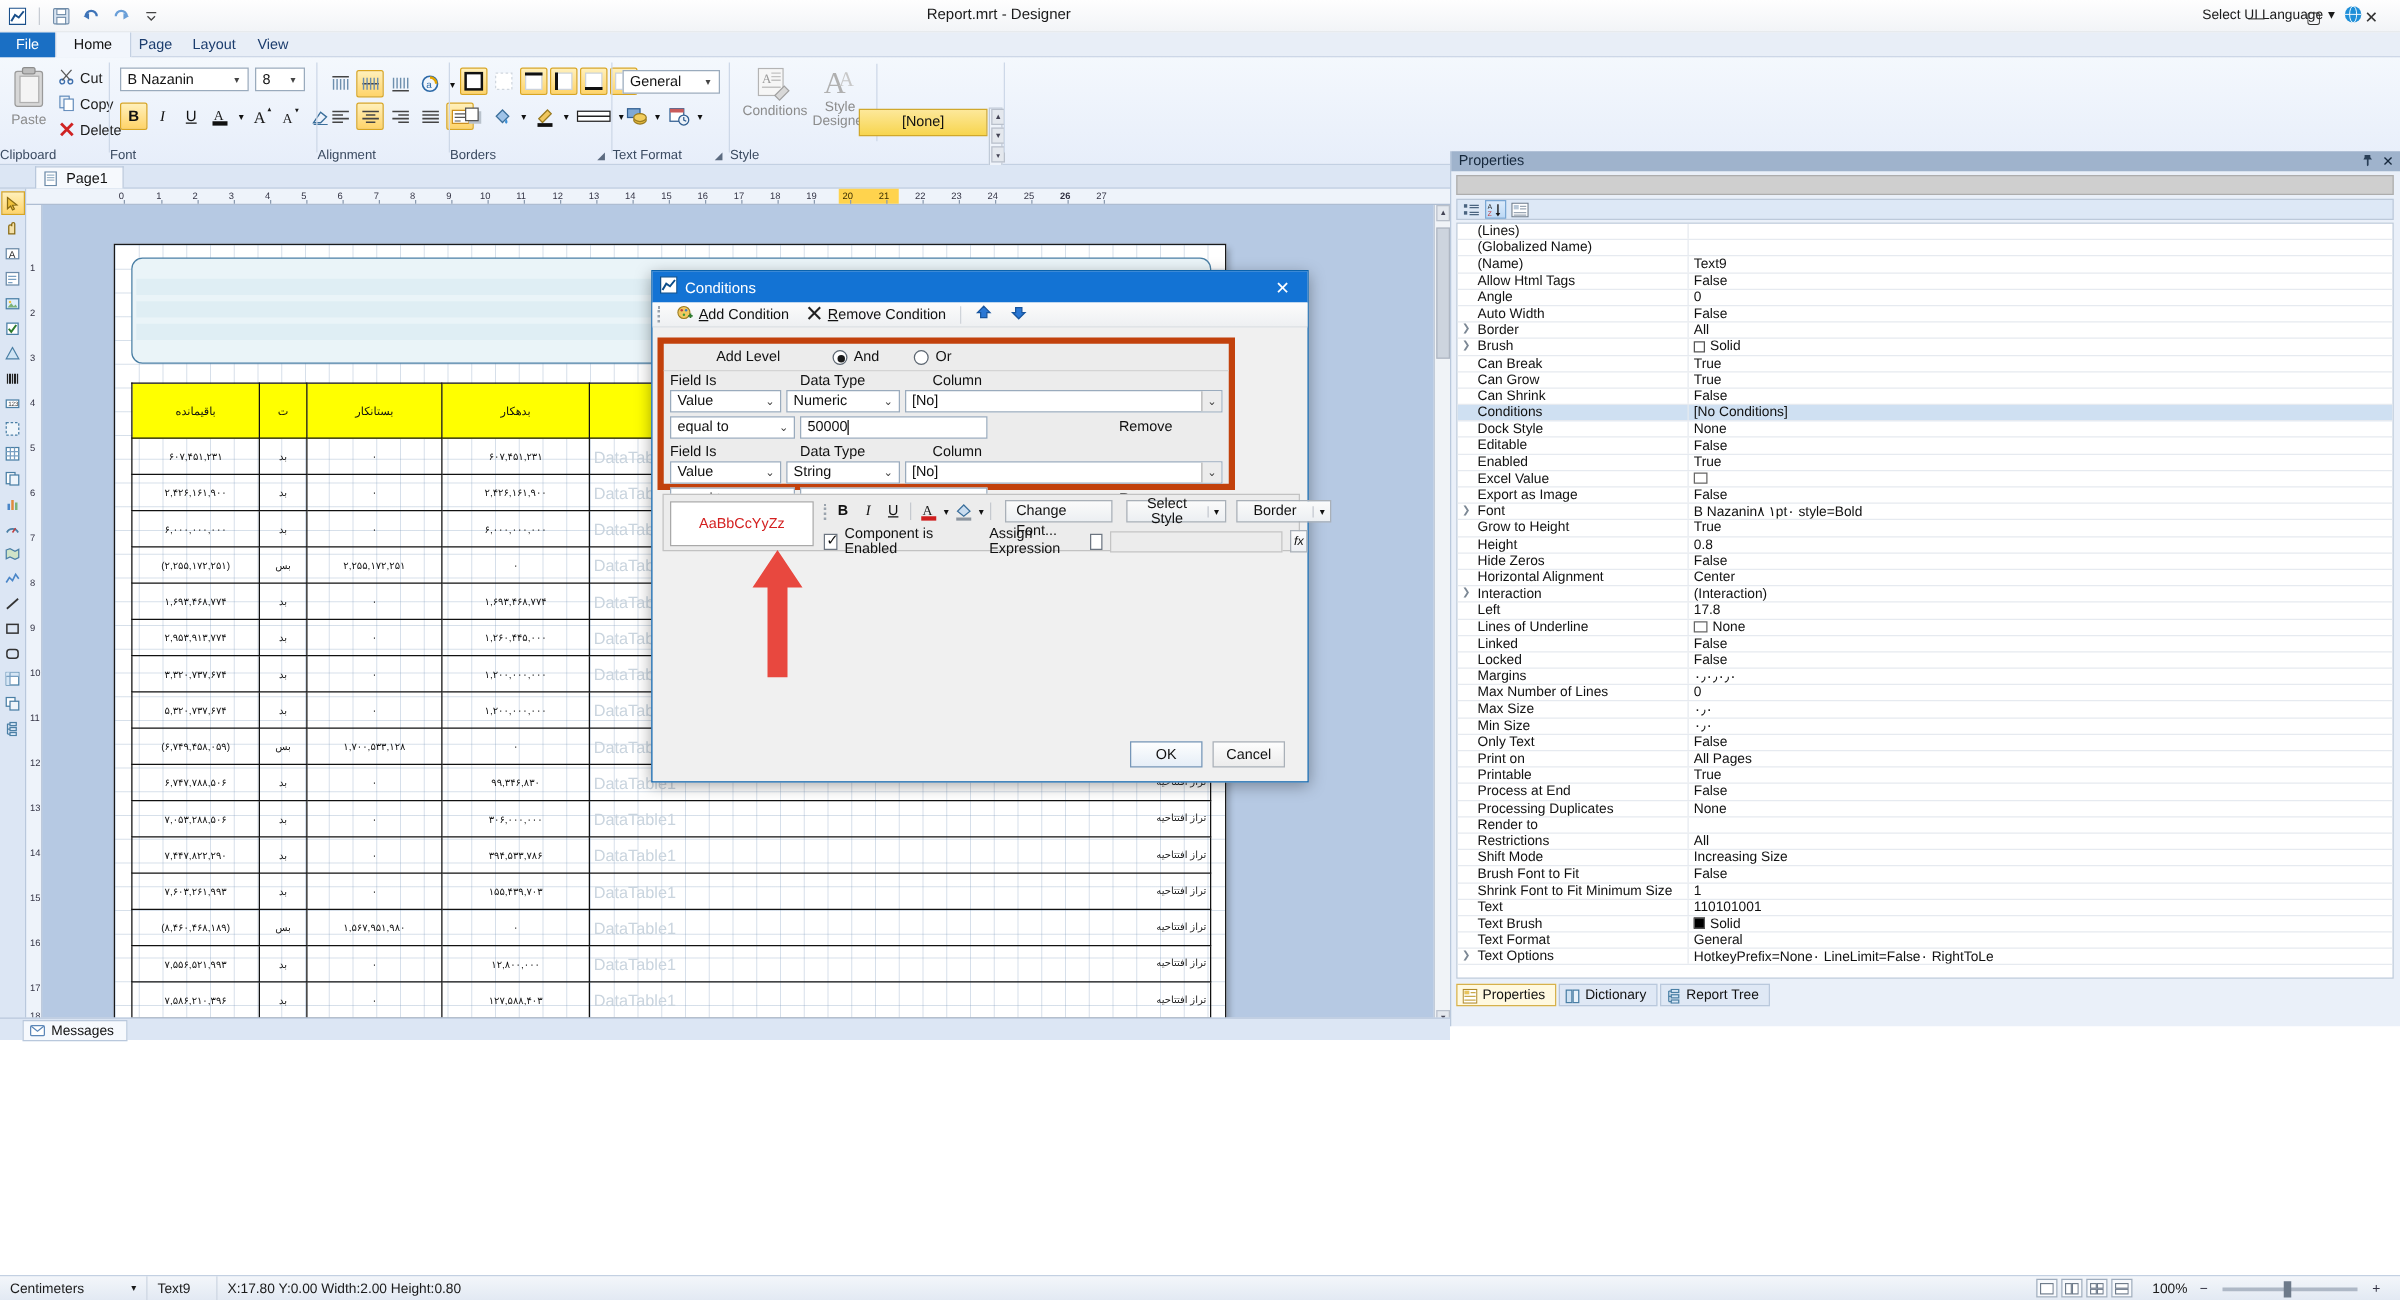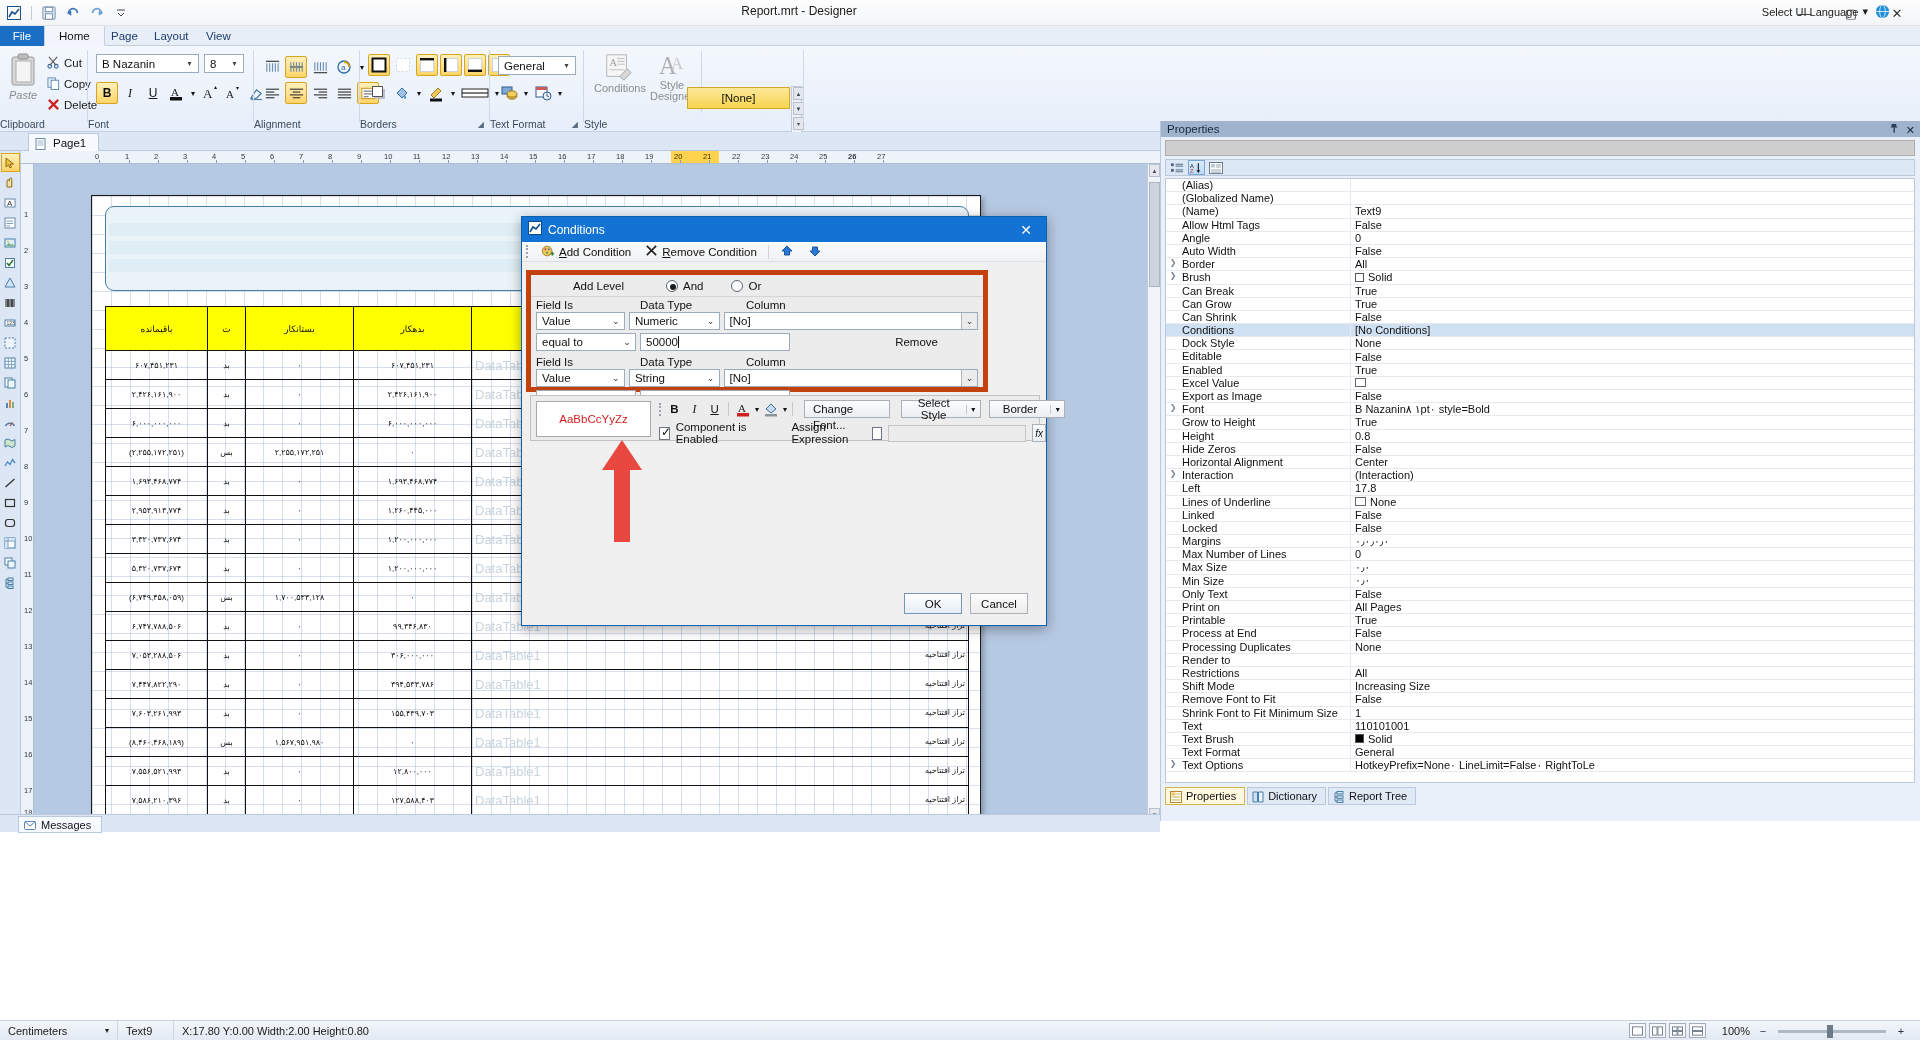--- a/index.html
+++ b/index.html
@@ -303,7 +303,7 @@
             <rect x="8" y="9" width="15" height="21" fill="#f4f4f4" stroke="#b0b0b0"></rect>
             <rect x="10" y="2" width="10" height="5" rx="1.5" fill="#bdbdbd" stroke="#8d8d8d"></rect>
           </svg>
-        <div style="font-size:11px;color:#8c8c8c;margin-top:-1px;font-style:italic;">Paste</div>
+        <div style="font-size:11px;color:#8c8c8c;margin-top:-1px;">Paste</div>
       </div>
       <div style="position:absolute;left:44px;top:8px;">
         <div class="rbtn">

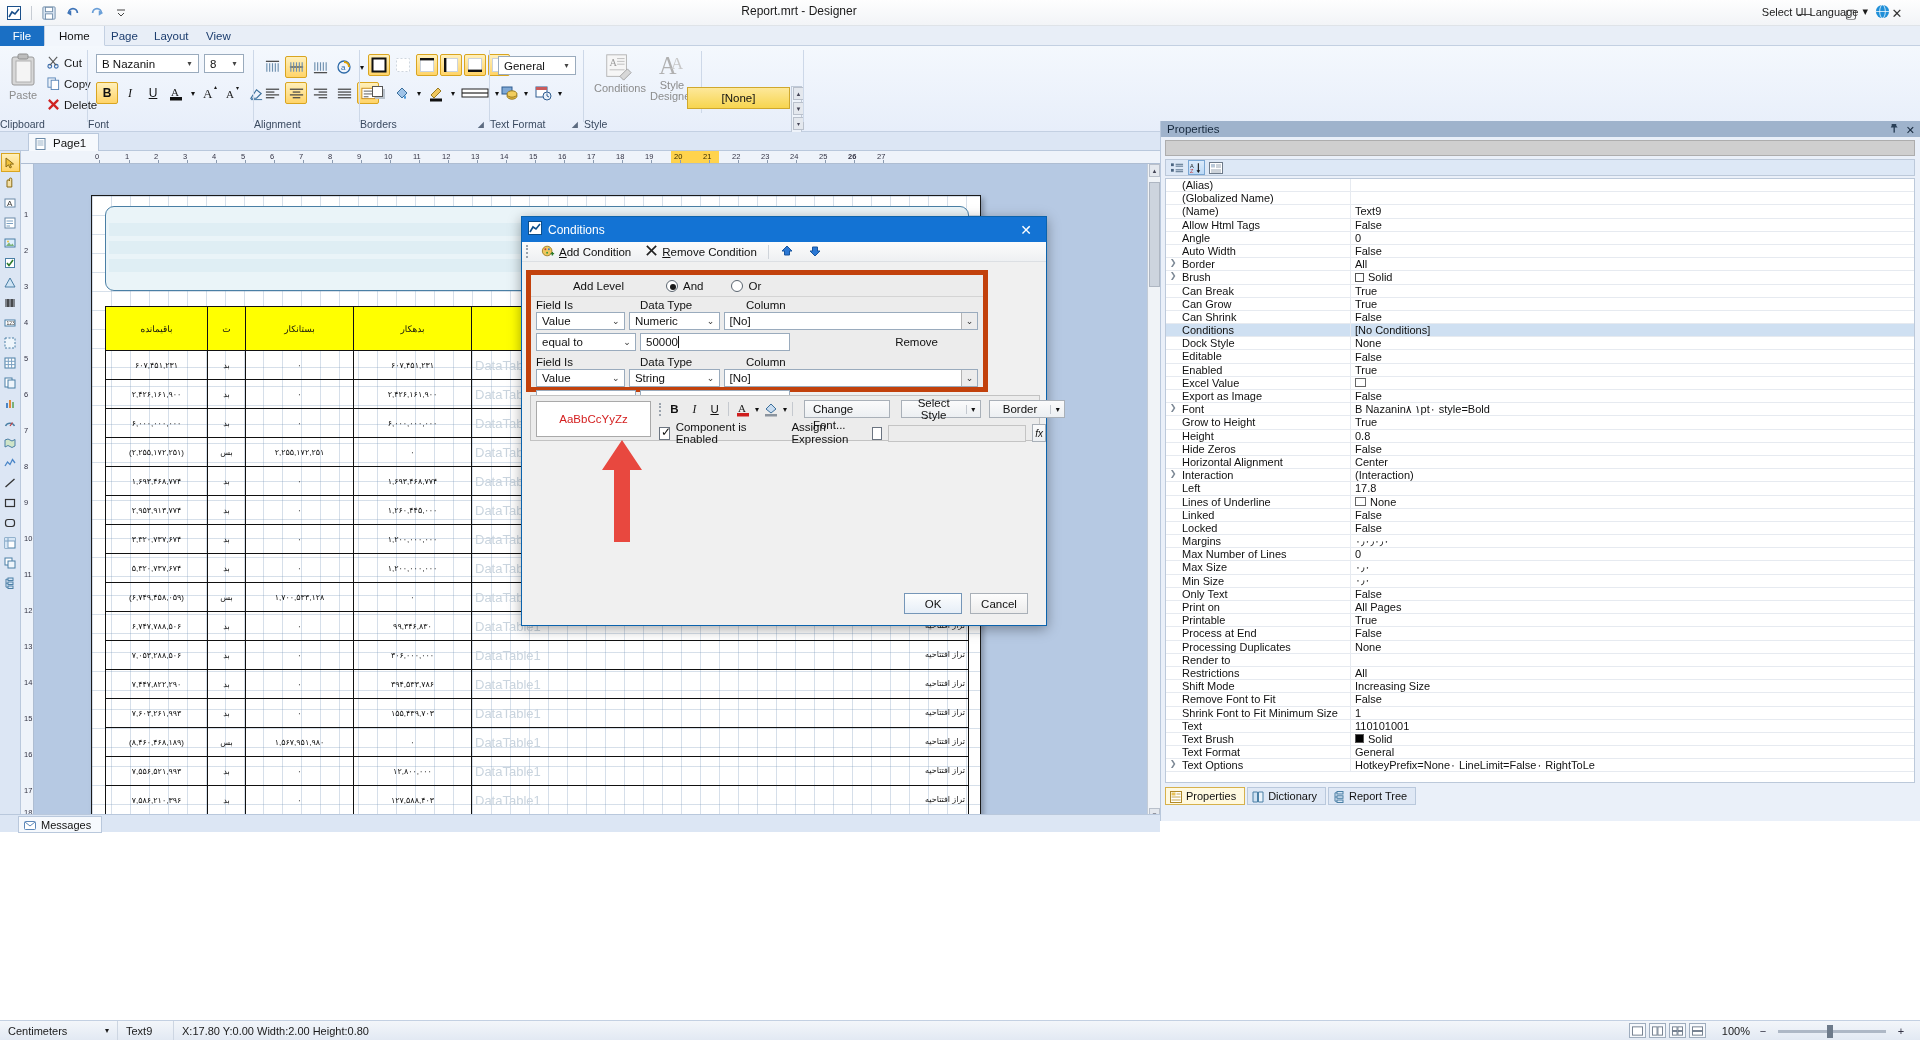--- a/index.html
+++ b/index.html
@@ -1080,7 +1080,7 @@
     <div class="props-list" id="props-list">
         <div class="prow">
           <div class="exp"></div>
-          <div class="pname">(Alias)</div>
+          <div class="pname">(Lines)</div>
           <div class="pval">
             <span></span>
           </div>

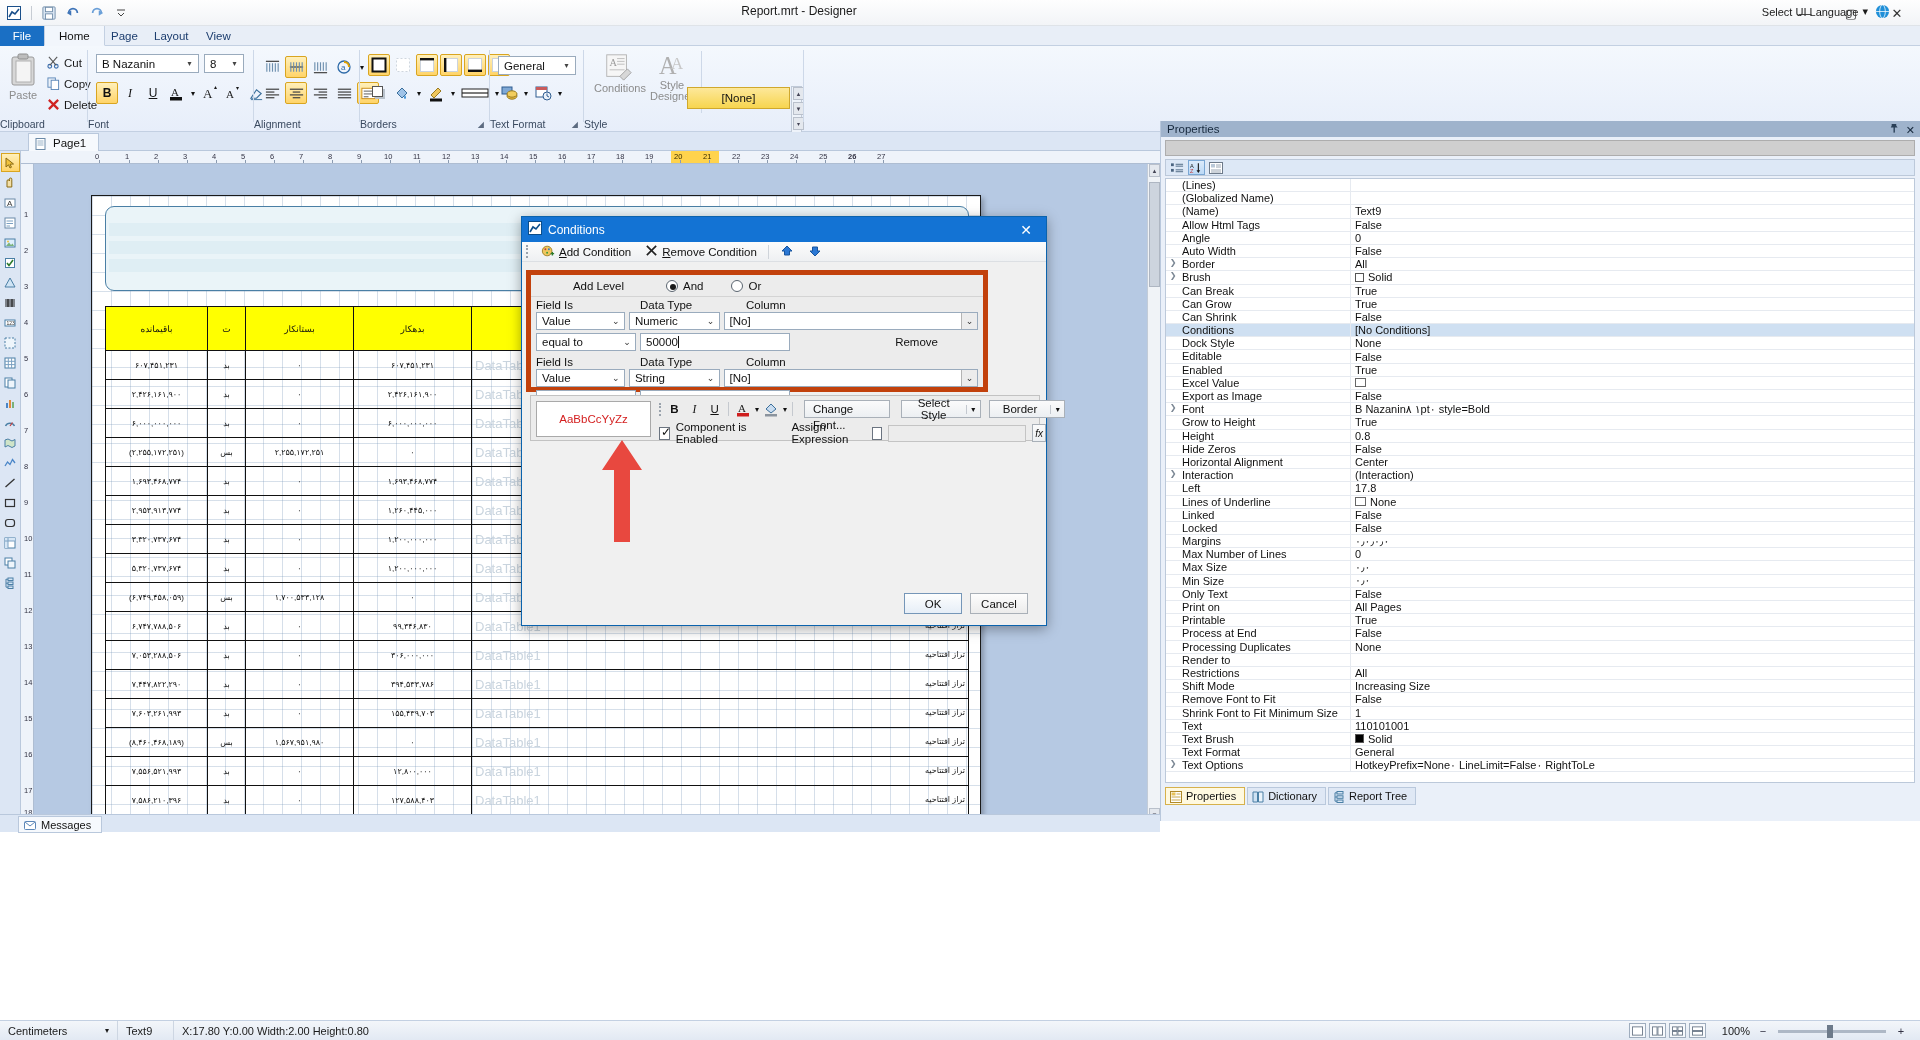--- a/index.html
+++ b/index.html
@@ -1356,7 +1356,7 @@
         </div>
         <div class="prow">
           <div class="exp"></div>
-          <div class="pname">Remove Font to Fit</div>
+          <div class="pname">Brush Font to Fit</div>
           <div class="pval">
             <span>False</span>
           </div>

